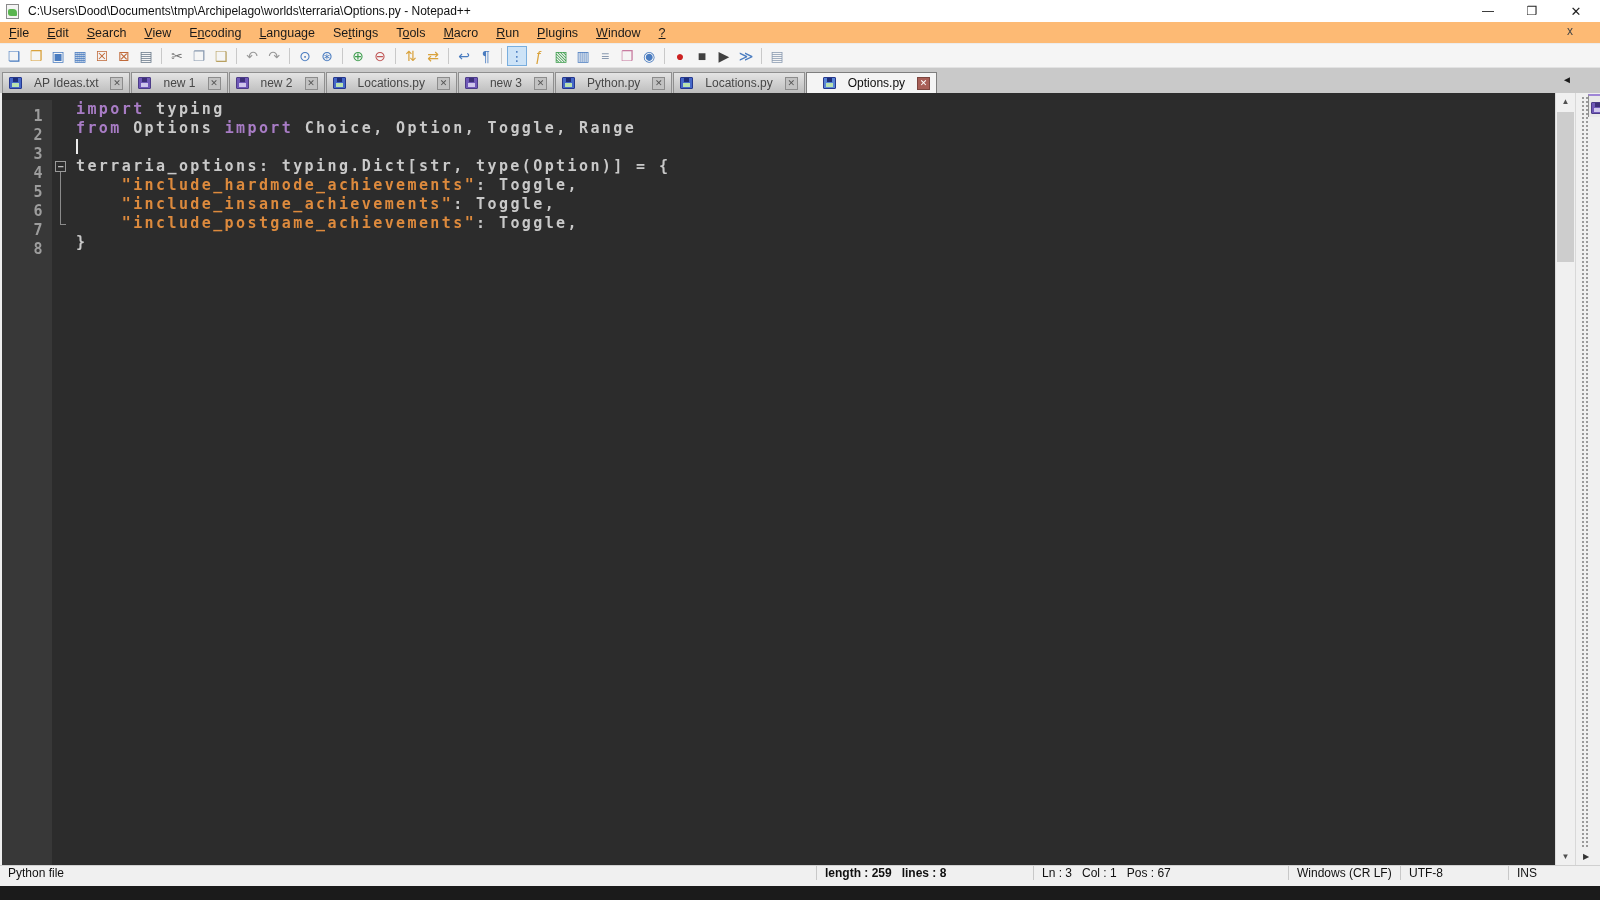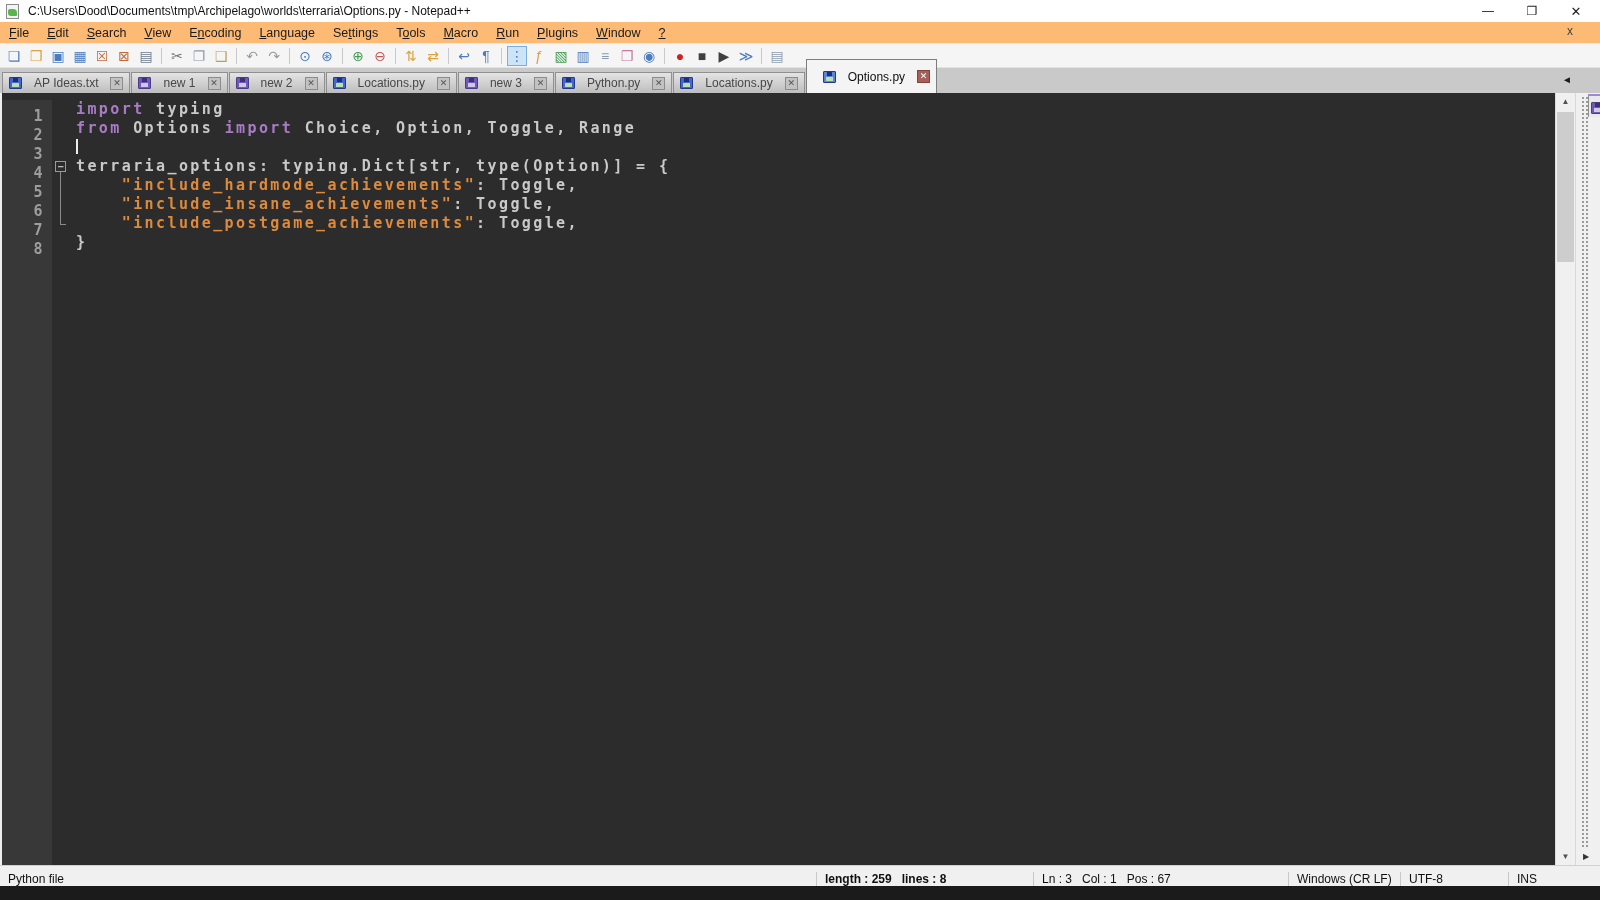--- a/index.html
+++ b/index.html
@@ -34,7 +34,7 @@
   .tab{height:21px;display:flex;align-items:center;gap:12px;padding:0 6px;margin-right:1px;
        background:linear-gradient(#e4e4e4,#bdbdbd);border:1px solid #8f8f8f;border-bottom:none;
        font-size:12px;color:#474747;box-sizing:border-box;}
-  .tab.active{height:34px;background:#f4f4f4;color:#0e0e0e;border-color:#7e7e7e;padding-left:16px;}
+  .tab.active{height:21px;background:#f4f4f4;color:#0e0e0e;border-color:#7e7e7e;padding-left:16px;}
   .floppy{width:13px;height:12px;position:relative;display:inline-block;background:#4668c8;border:1px solid #26388e;border-radius:1px;box-sizing:border-box;flex:0 0 auto;}
   .floppy::before{content:"";position:absolute;left:3px;top:0;width:5px;height:4px;background:#1e2e7a;}
   .floppy::after{content:"";position:absolute;left:2px;bottom:1px;width:7px;height:4px;background:#b9e2b0;}

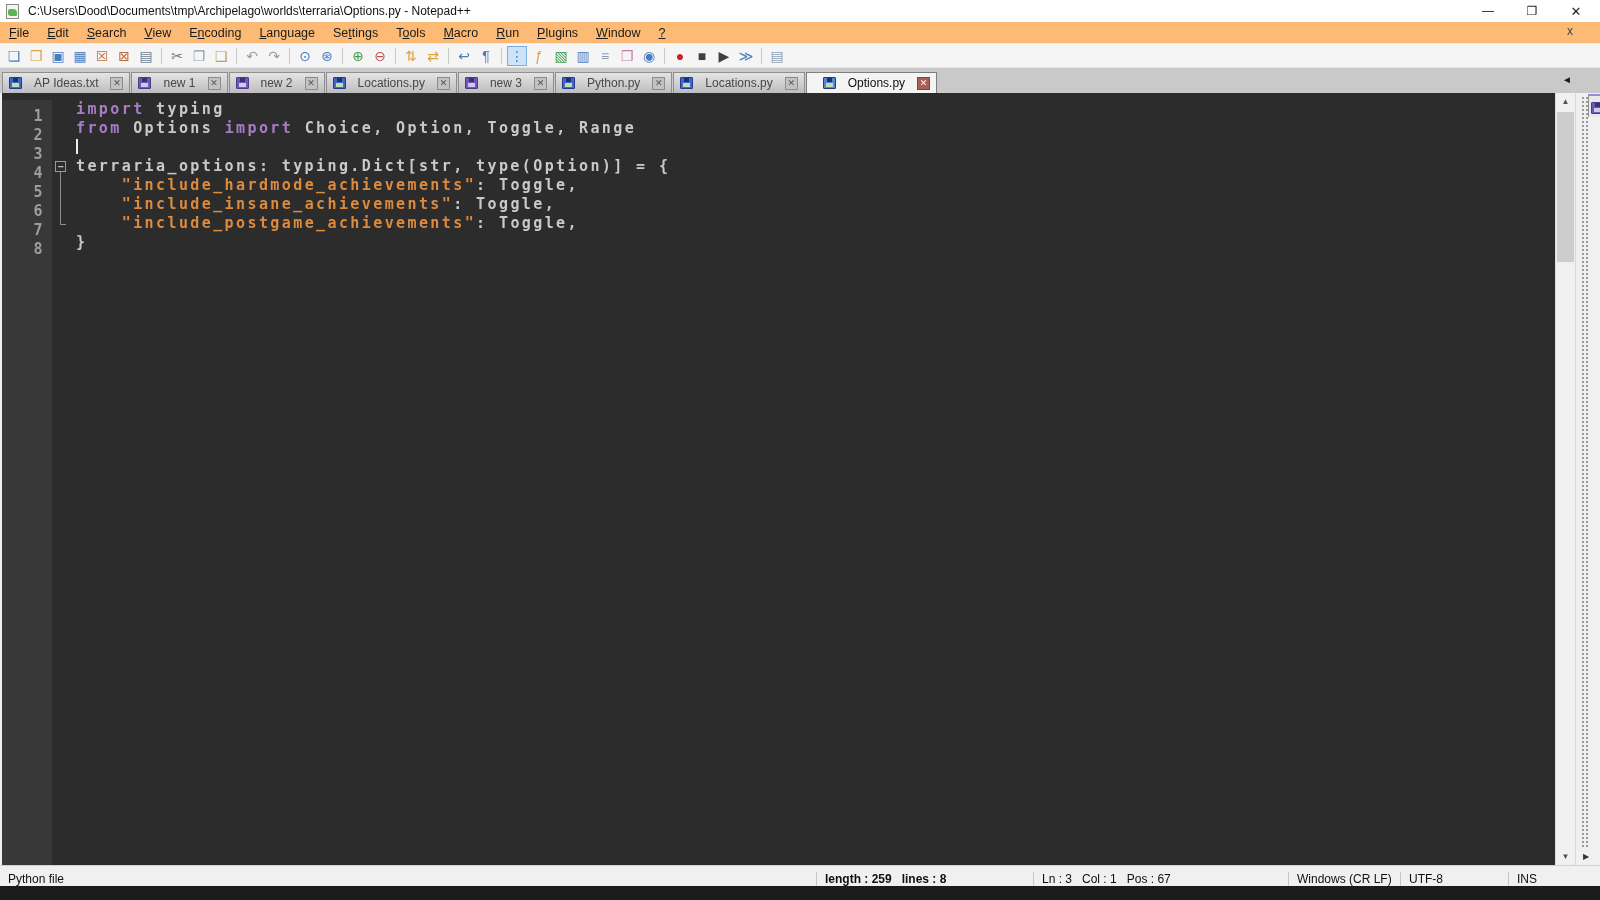--- a/index.html
+++ b/index.html
@@ -80,7 +80,7 @@
   .rs-btn{position:absolute;left:2px;bottom:2px;width:16px;height:14px;background:#f0f0f0;display:flex;align-items:center;justify-content:center;font-size:8px;color:#333;}
 
   
-  .statusbar{height:20px;background:#f0f0f0;border-top:1px solid #d0d0d0;display:flex;align-items:flex-end;font-size:12px;color:#101010;flex:0 0 auto;}
+  .statusbar{height:20px;background:#f0f0f0;border-top:1px solid #d0d0d0;display:flex;align-items:flex-start;font-size:12px;color:#101010;flex:0 0 auto;}
   .sb-cell{display:flex;align-items:center;padding:0 8px;border-left:1px solid #c8c8c8;white-space:pre;box-sizing:border-box;}
   .sb-cell.grow{flex:1;border-left:none;}
   .w-len{width:217px;font-weight:bold;}

